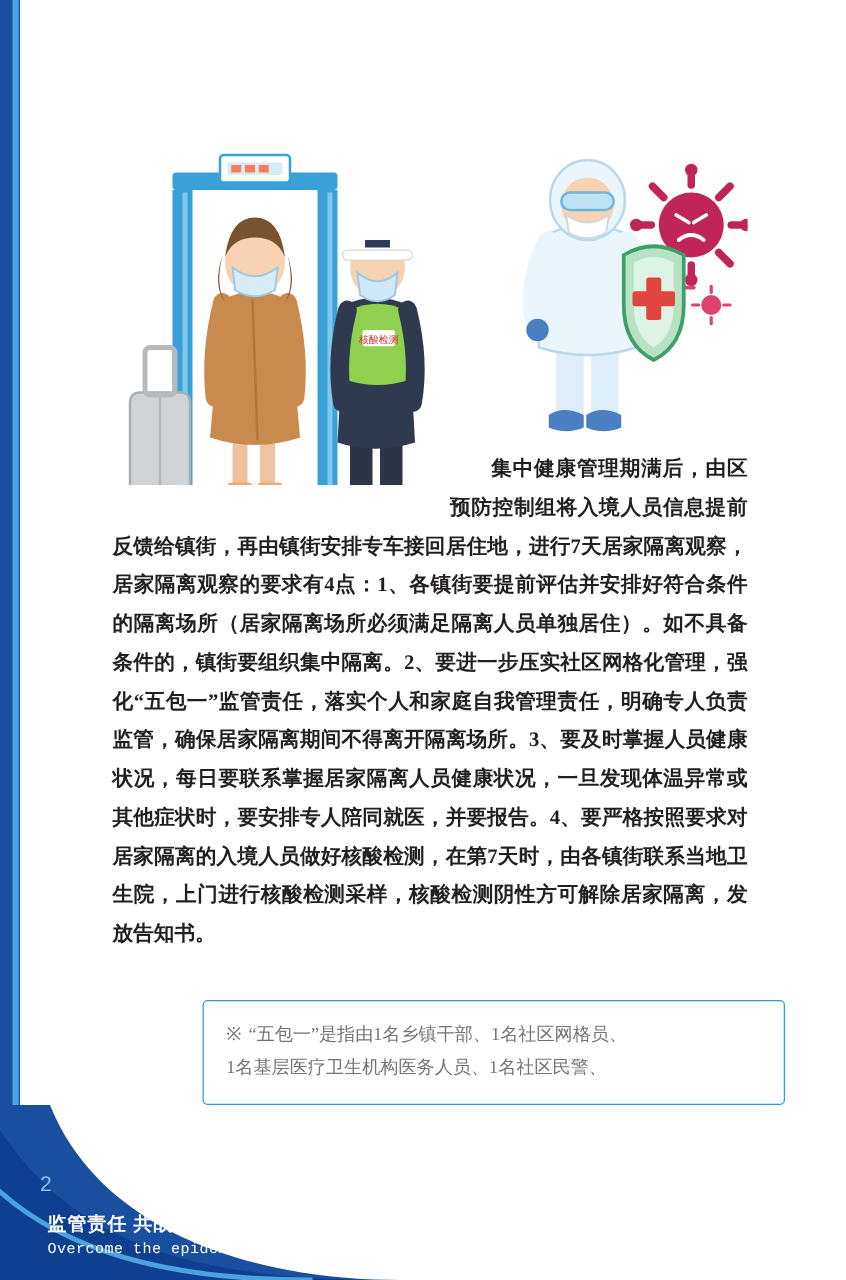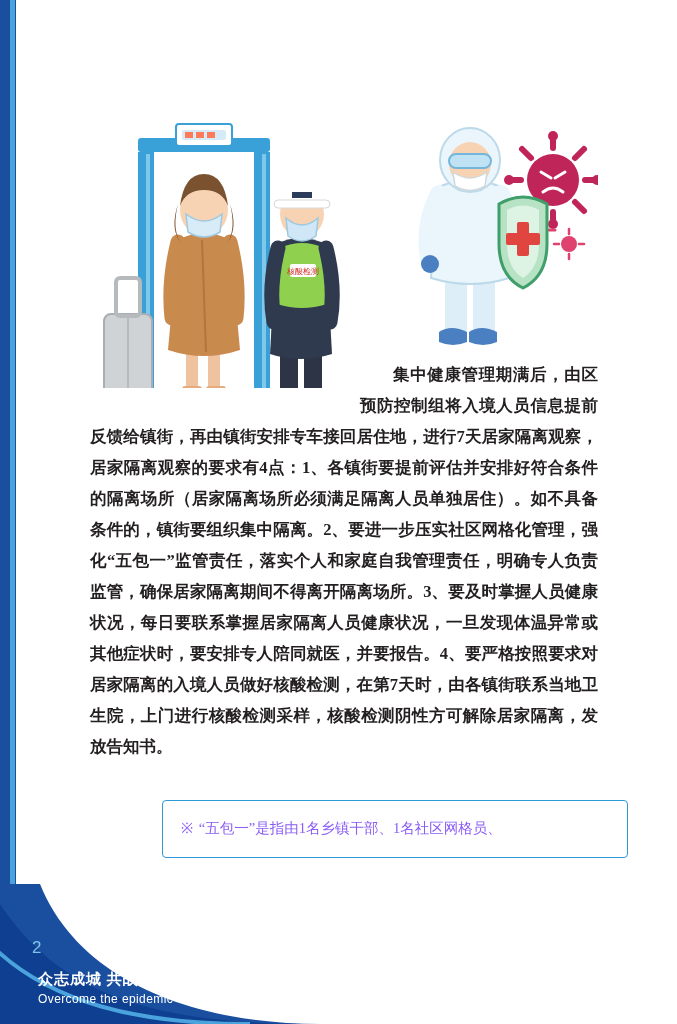--- a/index.html
+++ b/index.html
@@ -88,7 +88,7 @@
     border-radius: 4px;
     padding: 14px 18px 16px 18px;
     box-sizing: border-box;
-    color: #8b5cf6;
+    color: #737373;
     font-size: 14.5px;
     line-height: 26px;
     font-family: "Liberation Serif", serif;

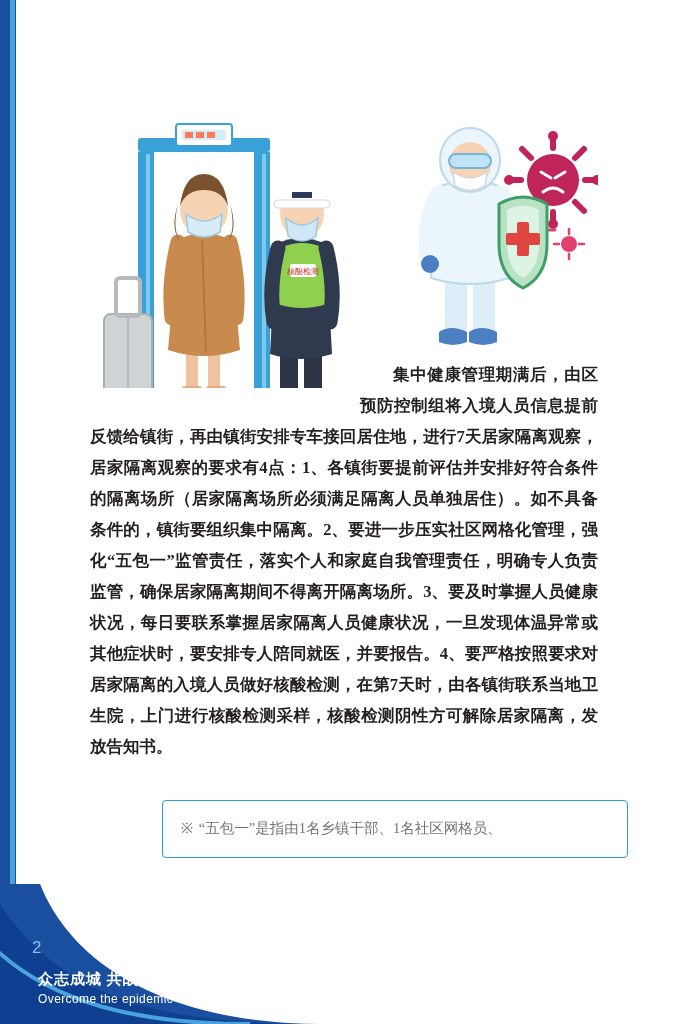--- a/index.html
+++ b/index.html
@@ -300,6 +300,7 @@
       <span class="note-mark">※</span>
       <span>“五包一”是指由1名乡镇干部、1名社区网格员、</span>
     </div>
+    <div class="note-line">1名基层医疗卫生机构医务人员、1名社区民警、</div>
   </div>
 </div>
 

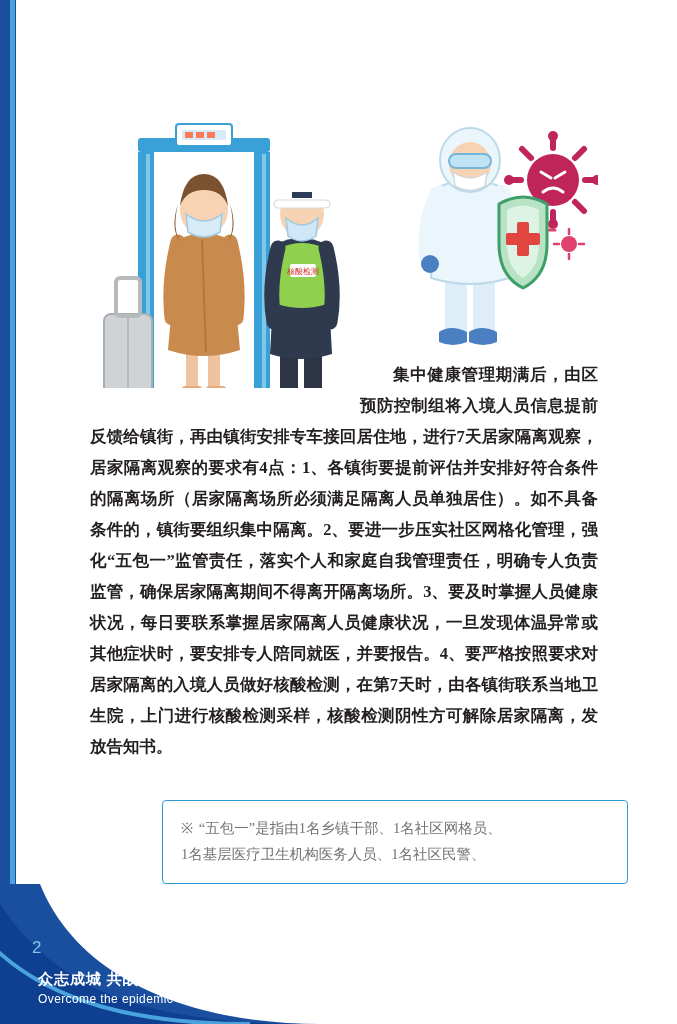--- a/index.html
+++ b/index.html
@@ -306,7 +306,7 @@
 
 <div class="footer">
   <div class="pagenum">2</div>
-  <div class="cn">众志成城 共战疫情</div>
+  <div class="cn">监管责任 共战疫情</div>
   <div class="en">Overcome the epidemic</div>
 </div>
 

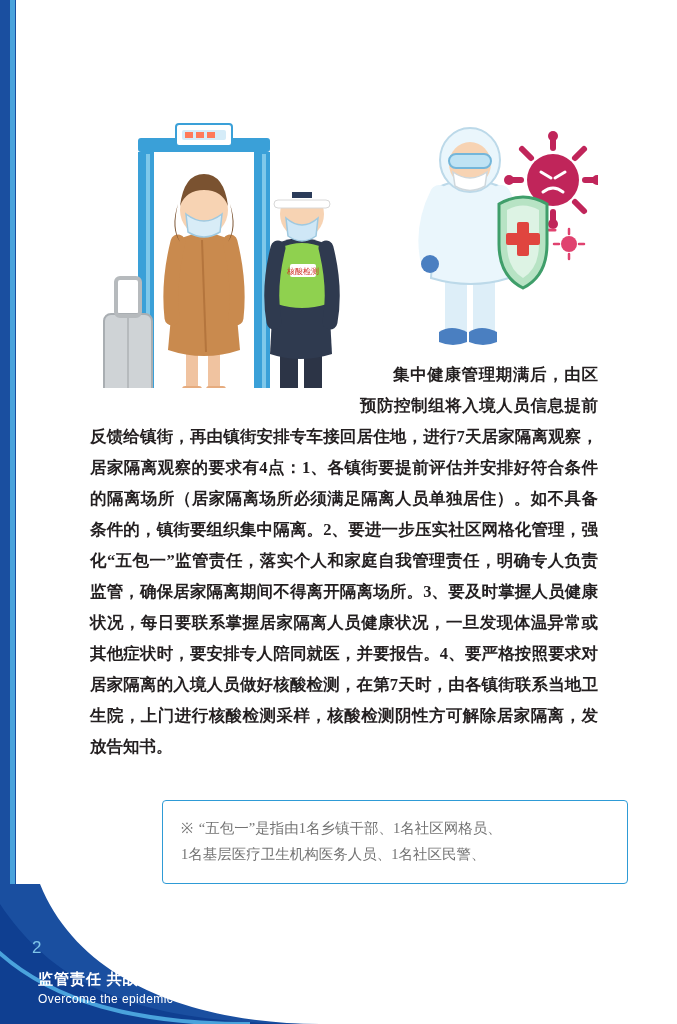--- a/index.html
+++ b/index.html
@@ -122,7 +122,7 @@
     font-size: 12px;
     letter-spacing: 0.4px;
     margin-top: 3px;
-    font-family: Liberation Sans, sans-serif;
+    font-family: Liberation Mono, monospace;
   }
 </style>
 </head>

